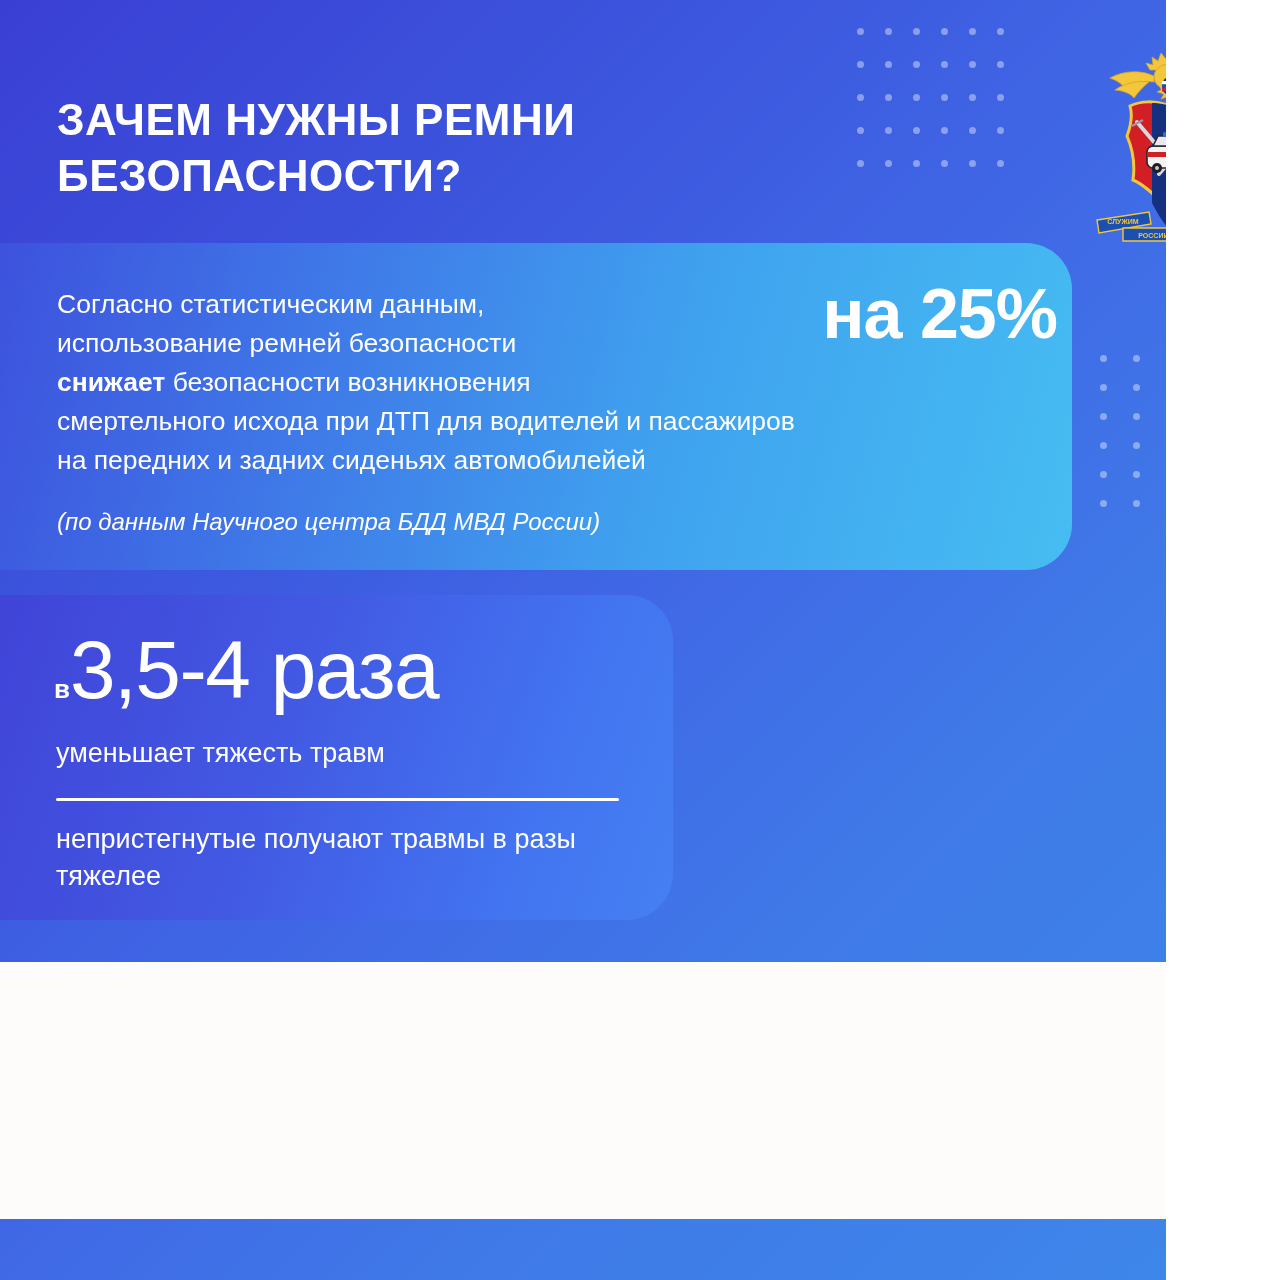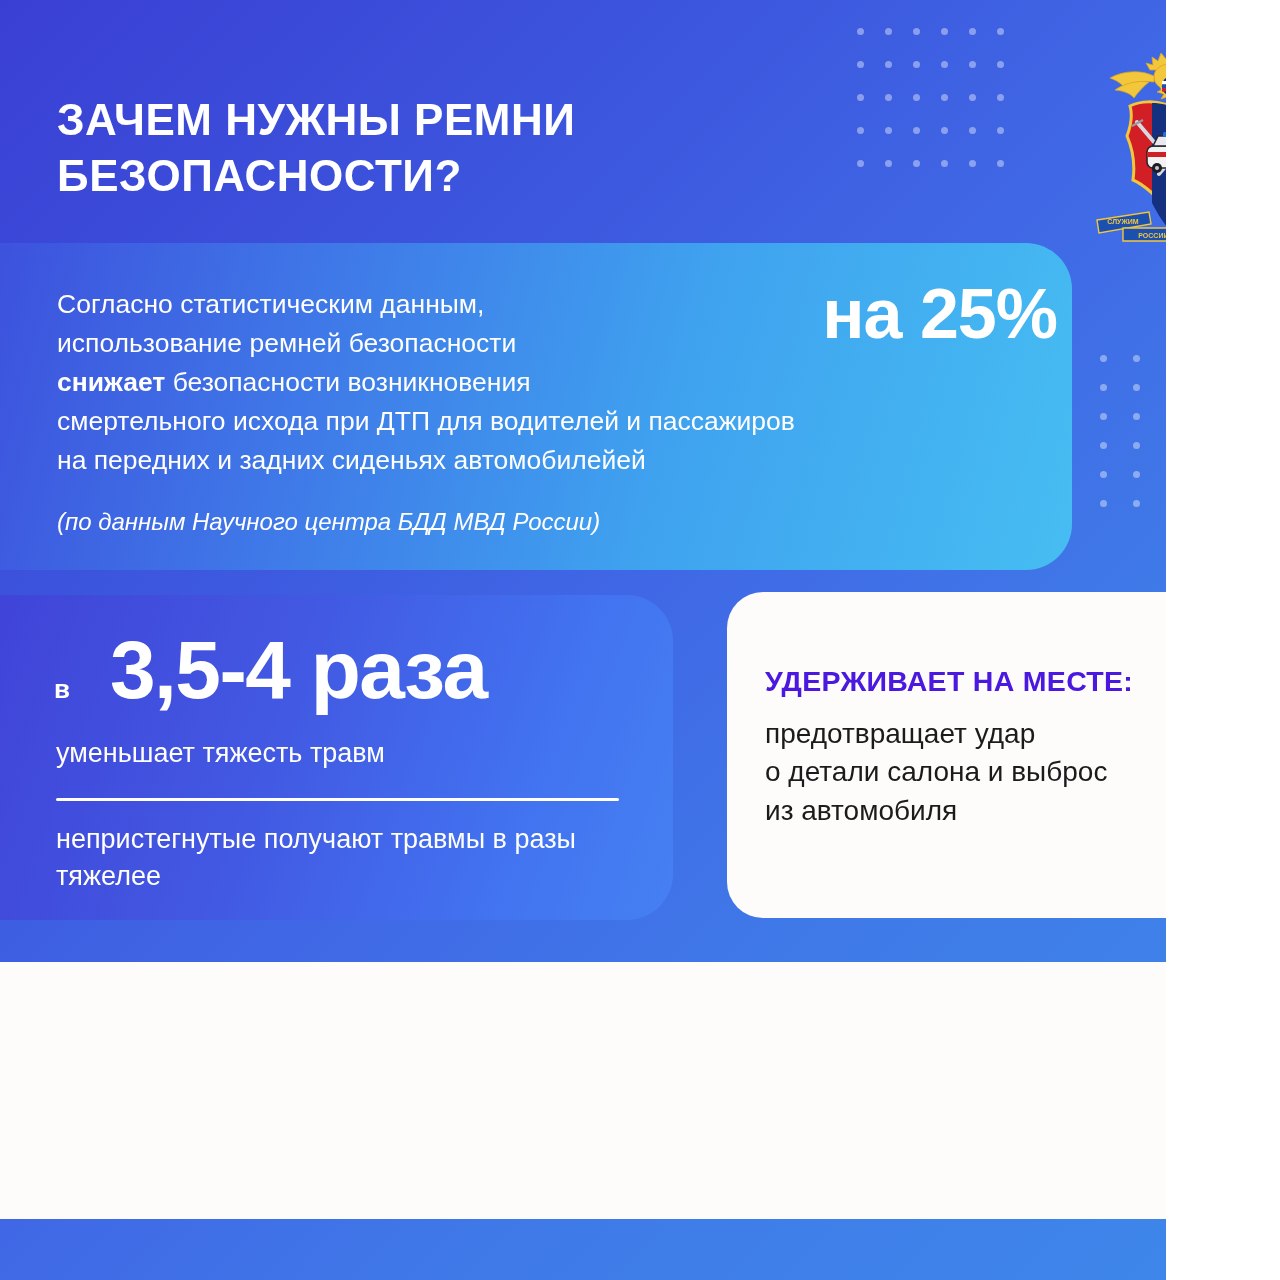--- a/index.html
+++ b/index.html
@@ -105,10 +105,9 @@
   }
   #severity-value {
     font-size:82px;
-    font-weight:bold;
+    font-weight:normal;
     letter-spacing:-1.5px;
     vertical-align:baseline;
-    margin-left:40px;
   }
   #severity-sub {
     position:absolute; left:56px; top:140px;

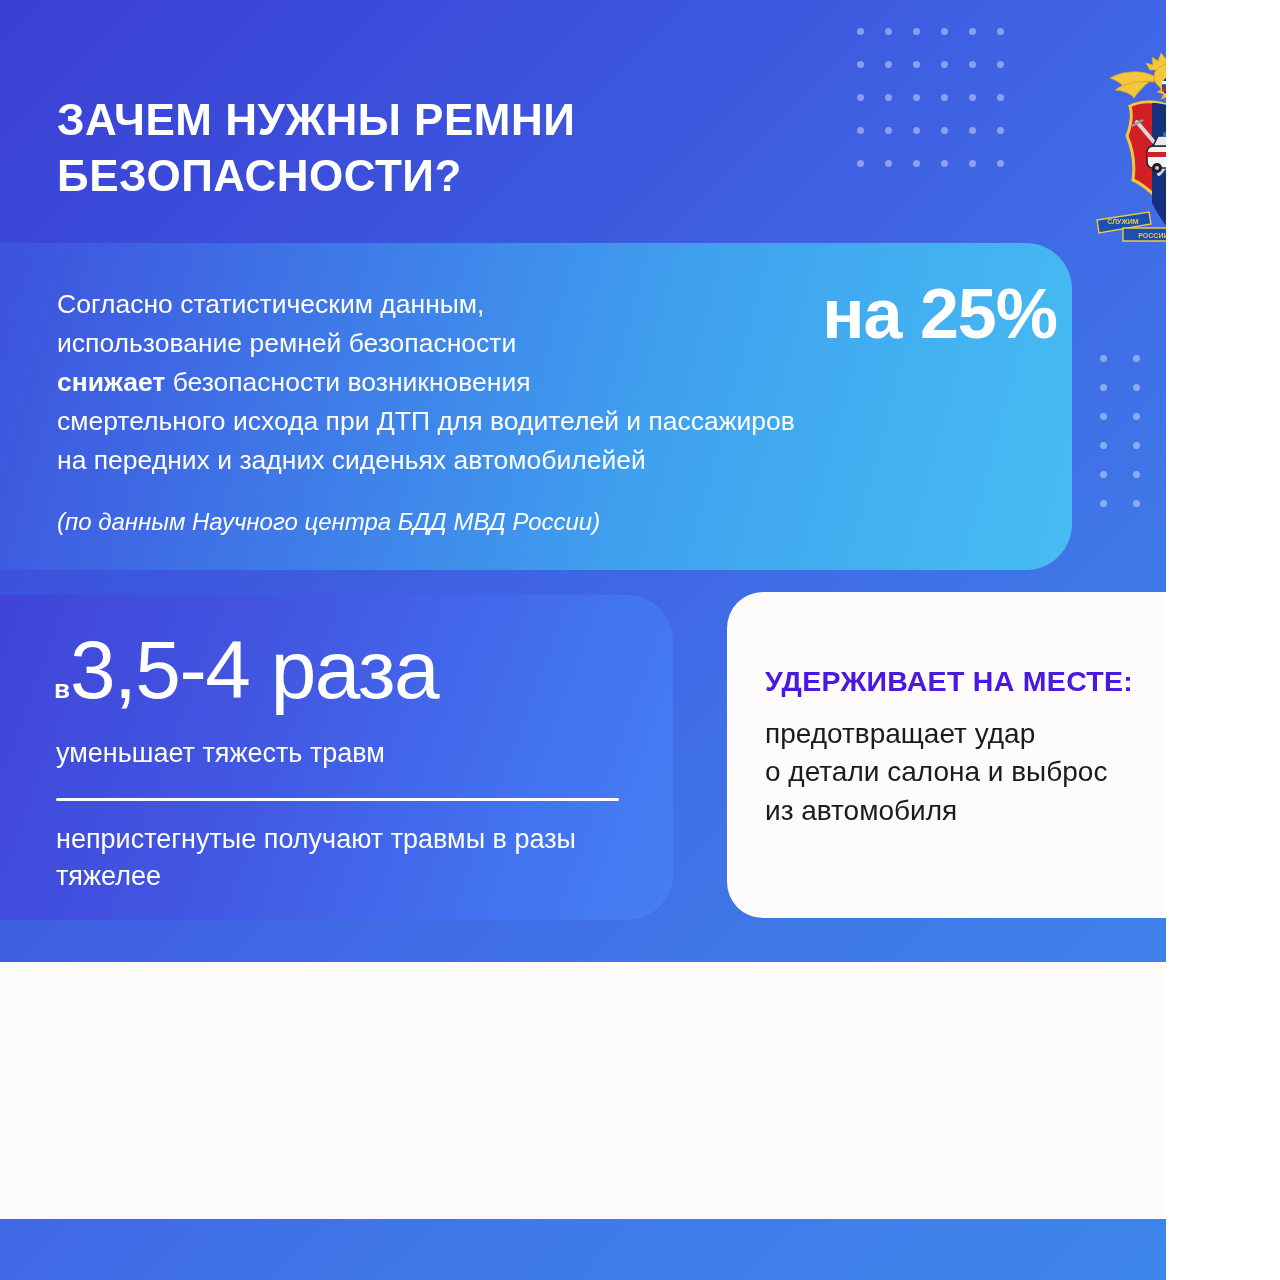--- a/index.html
+++ b/index.html
@@ -329,14 +329,6 @@
     <div id="severity-note">непристегнутые получают травмы в разы тяжелее</div>
   </section>
 
-  <section id="hold-card">
-    <div id="hold-title">УДЕРЖИВАЕТ НА МЕСТЕ:</div>
-    <div id="hold-body">
-      <span>предотвращает удар</span><br>
-      <span>о детали салона и выброс</span><br>
-      <span>из автомобиля</span>
-    </div>
-  </section>
 
   <section id="pair-card">
   </section>

